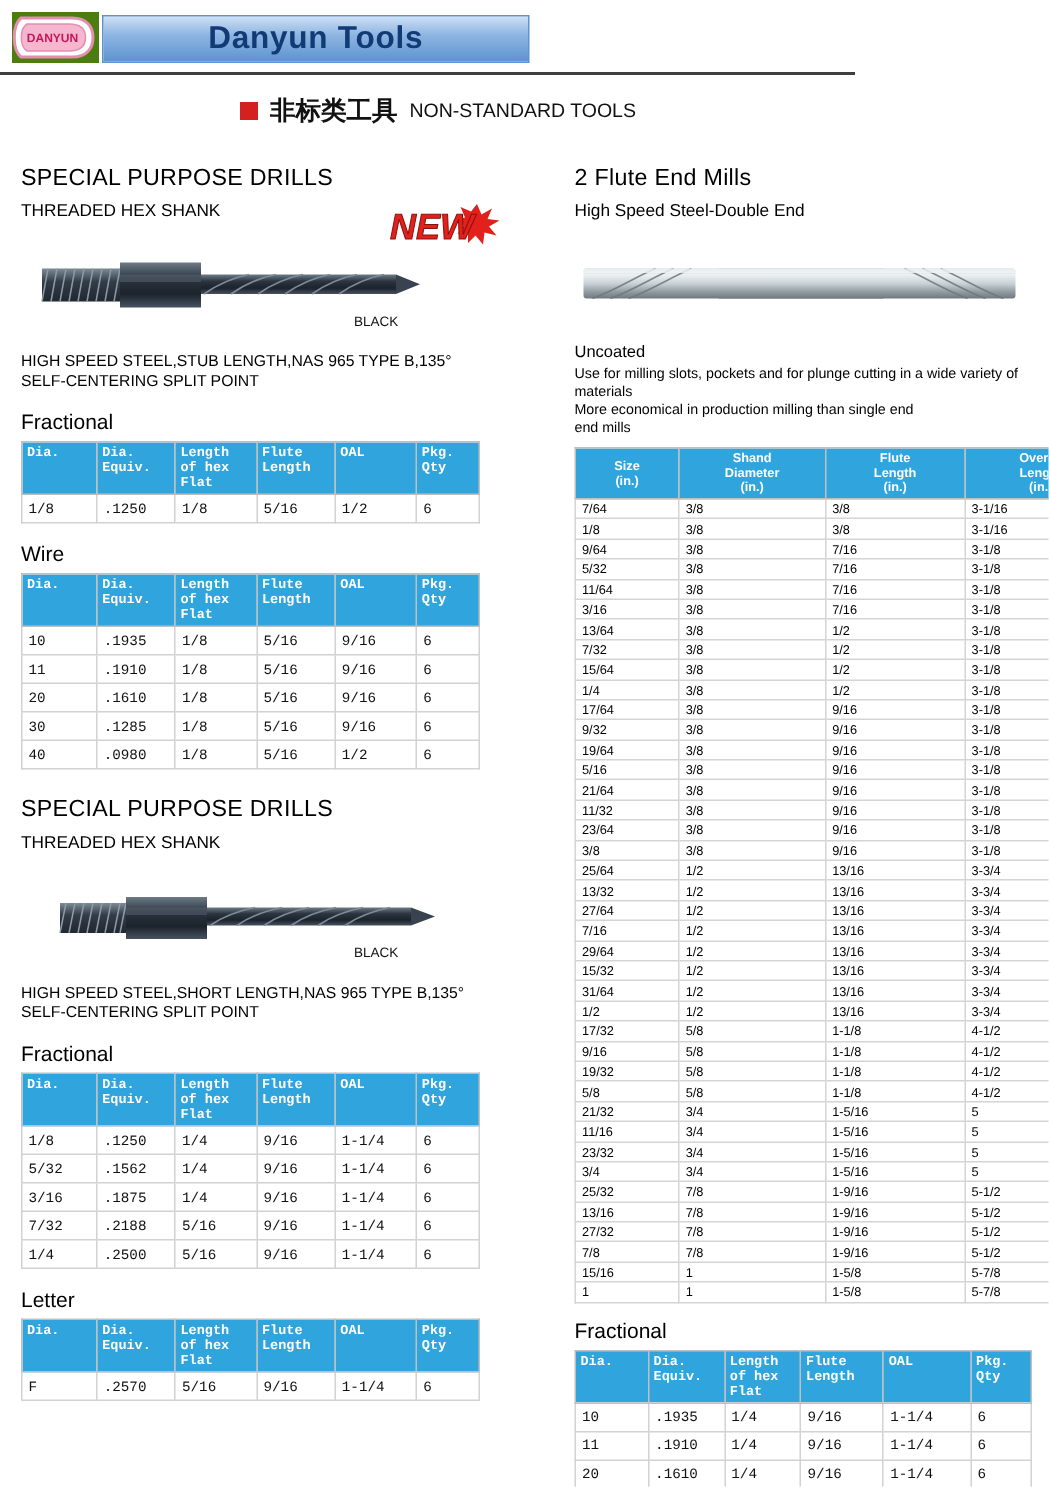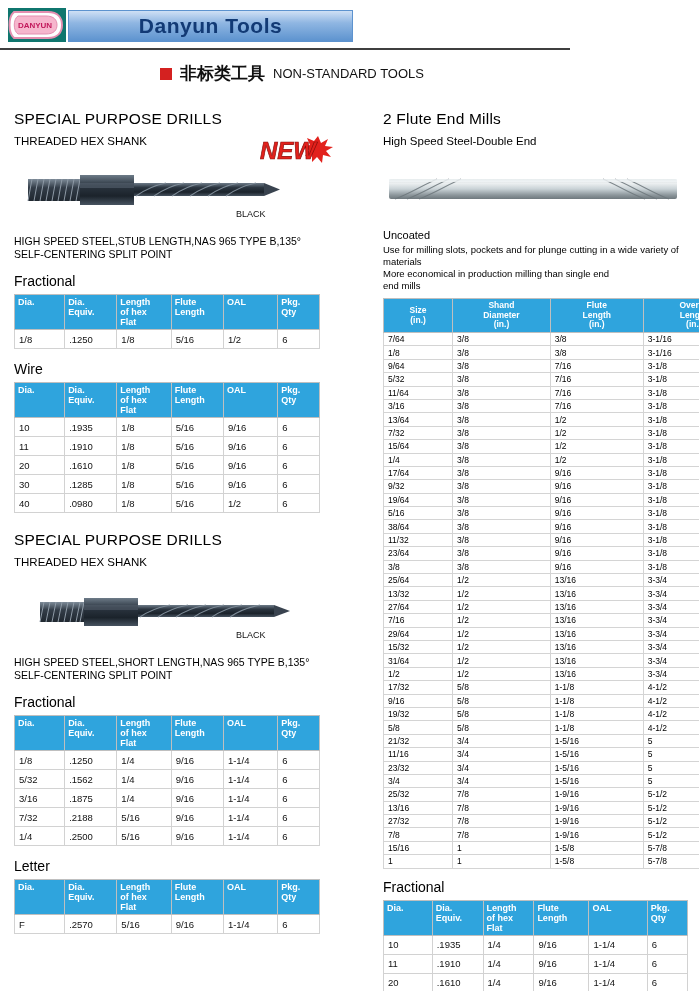--- a/index.html
+++ b/index.html
@@ -21,7 +21,7 @@
   .logo {
     position: absolute; left: 8px; top: 8px;
     width: 58px; height: 34px;
-    background: #0f766e;
+    background: #4d7c0f;
   }
   .logo-shape {
     position: absolute; left: 0; top: 0;

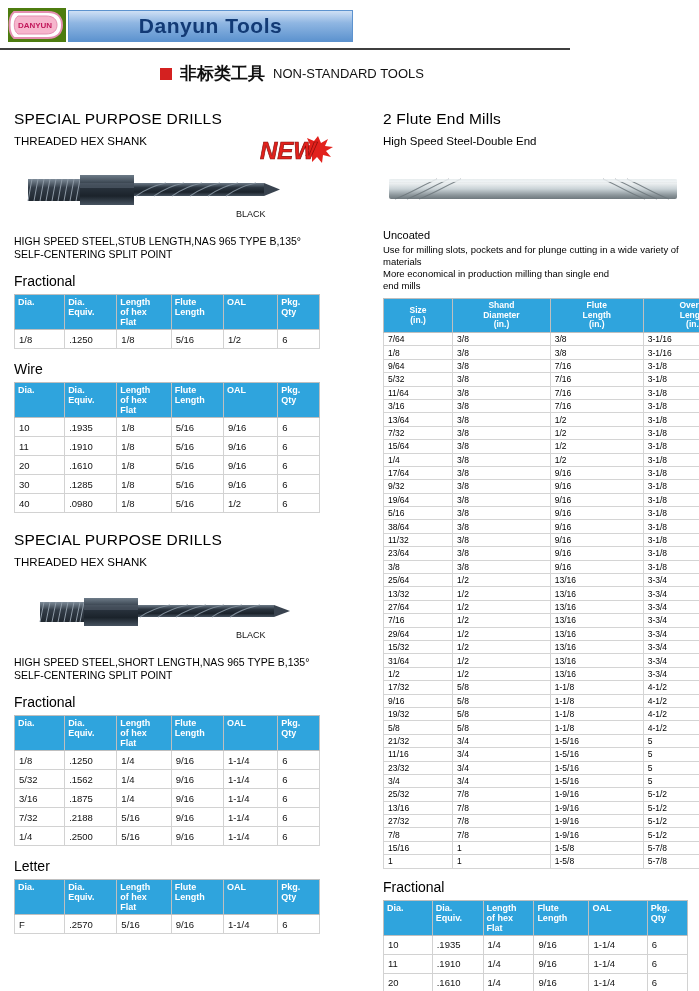--- a/index.html
+++ b/index.html
@@ -98,6 +98,7 @@
     border-collapse: collapse;
     width: 100%;
     font-size: 9.5px;
+    font-family: Liberation Mono, monospace;
   }
   table.spec th {
     background: #2fa4dd;

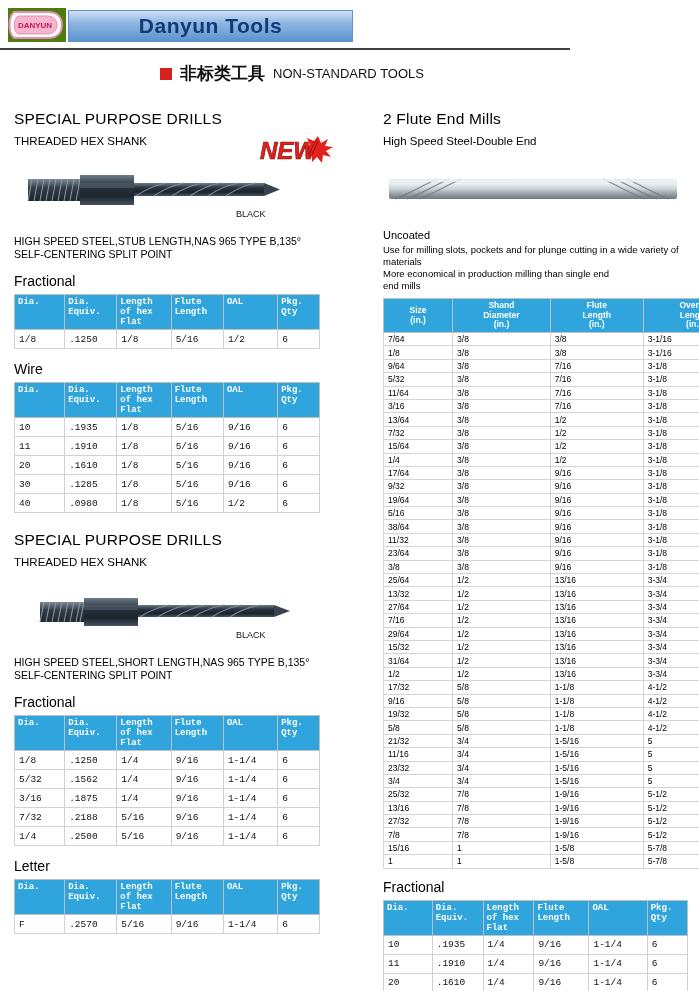--- a/index.html
+++ b/index.html
@@ -595,7 +595,7 @@
           <td>3-1/8</td>
         </tr>
         <tr>
-          <td>38/64</td>
+          <td>21/64</td>
           <td>3/8</td>
           <td>9/16</td>
           <td>3-1/8</td>

